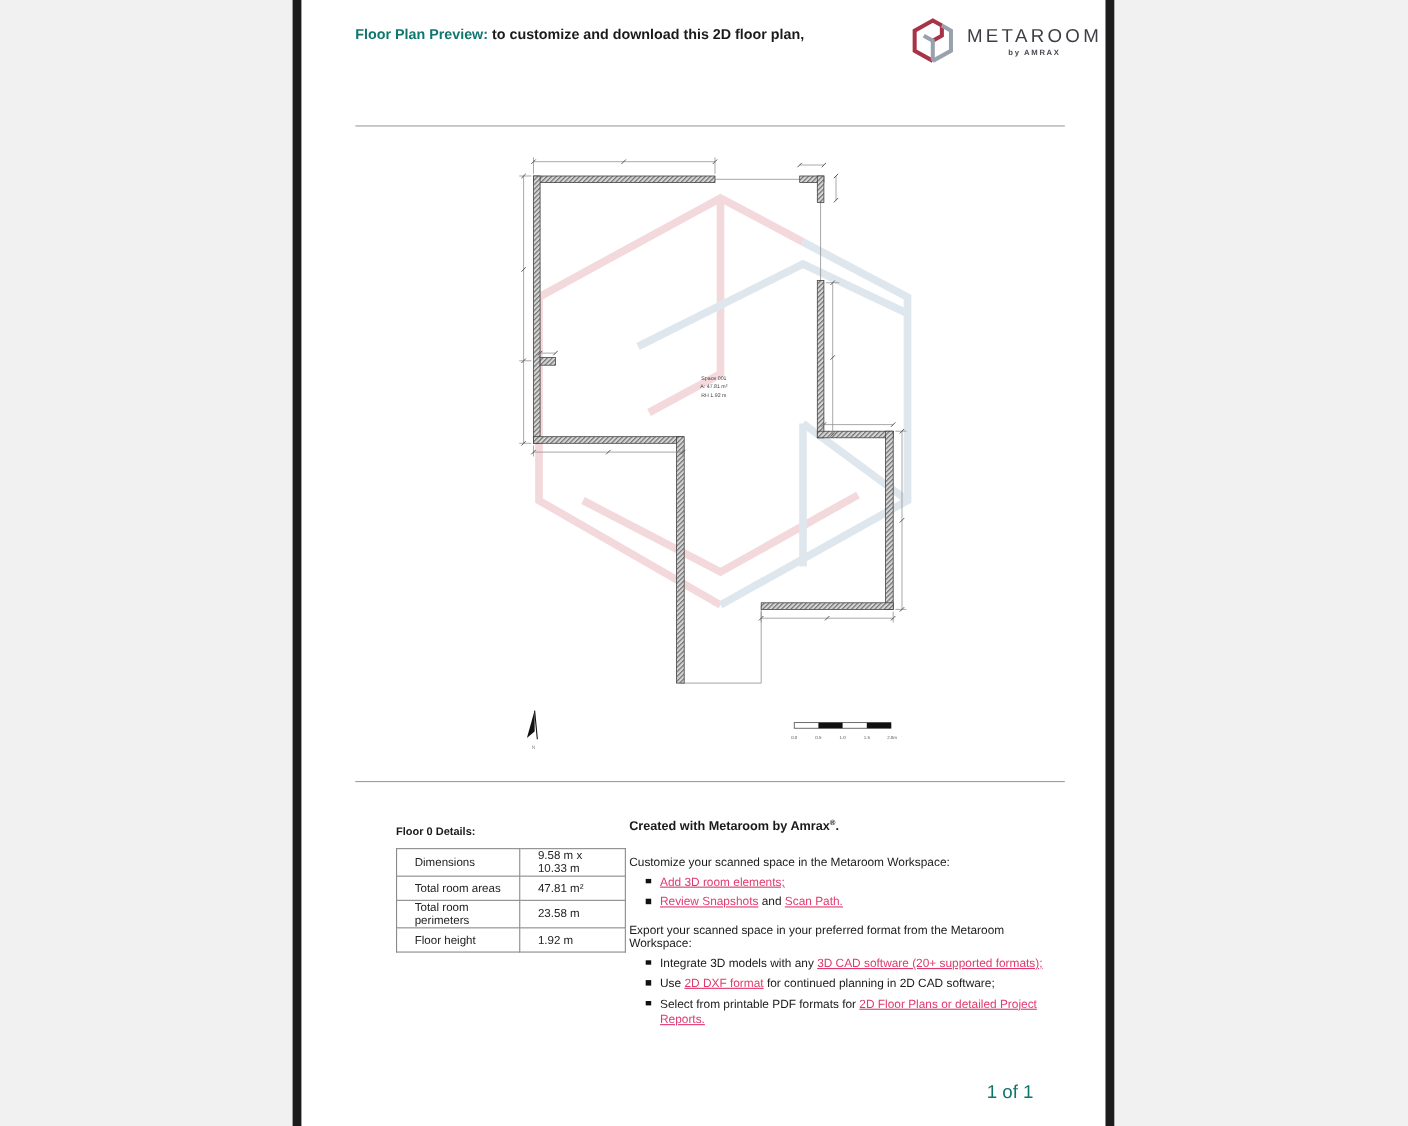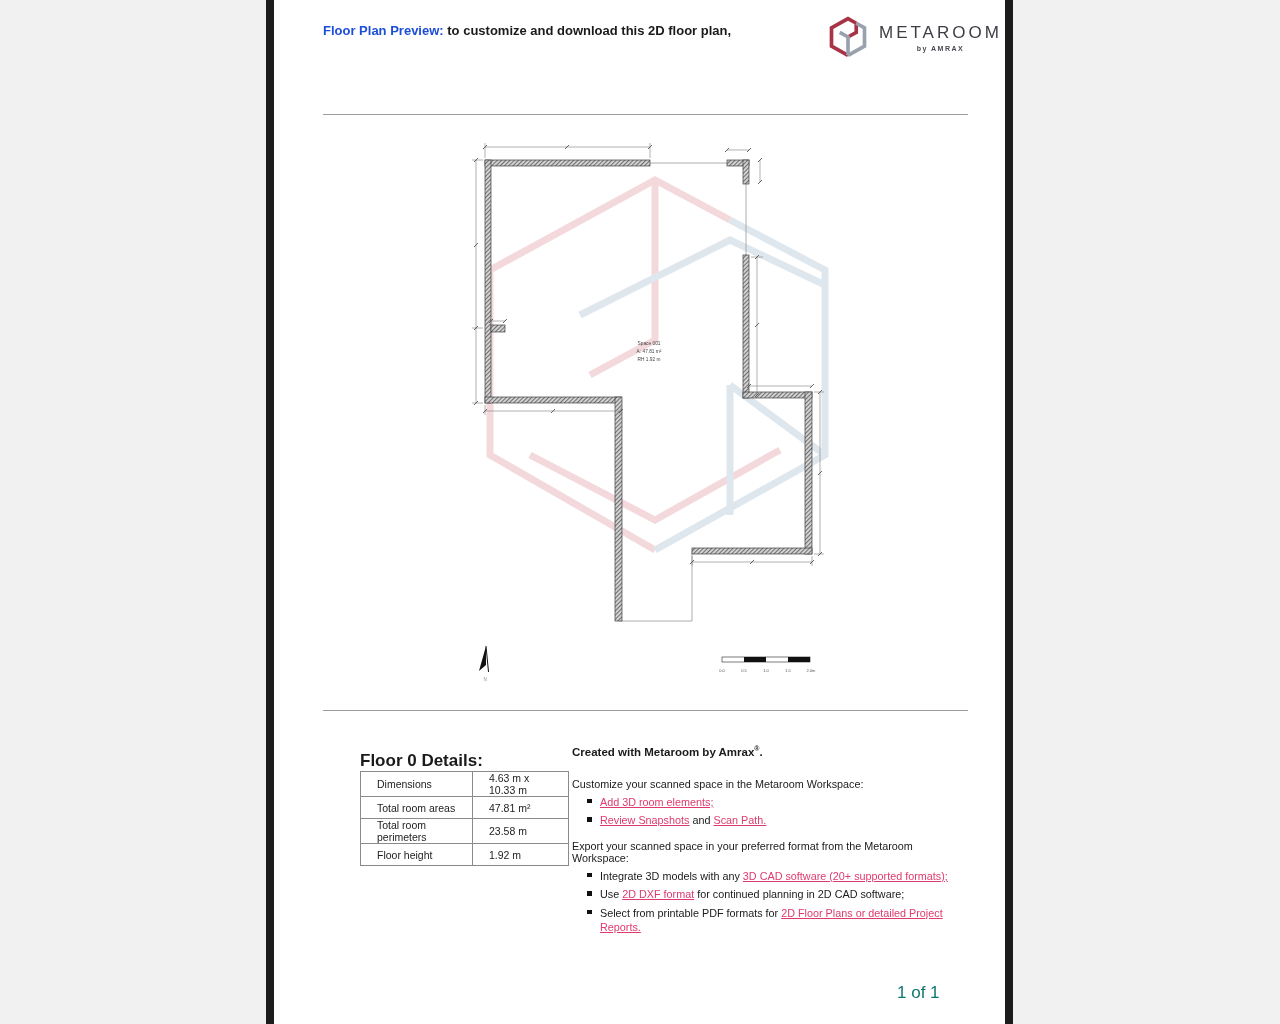--- a/index.html
+++ b/index.html
@@ -12,7 +12,7 @@
 
   
   .header-text { position:absolute; left:323px; top:21px; font-size:13px; font-weight:bold; color:#1a1a1a; line-height:19px; }
-  .accent { color:#1d4ed8; }
+  .accent { color:#0f766e; }
   a.plink, .header-text a { color:#df3a6e; text-decoration:underline; cursor:pointer; }
   .header-text a { text-decoration:none; }
 

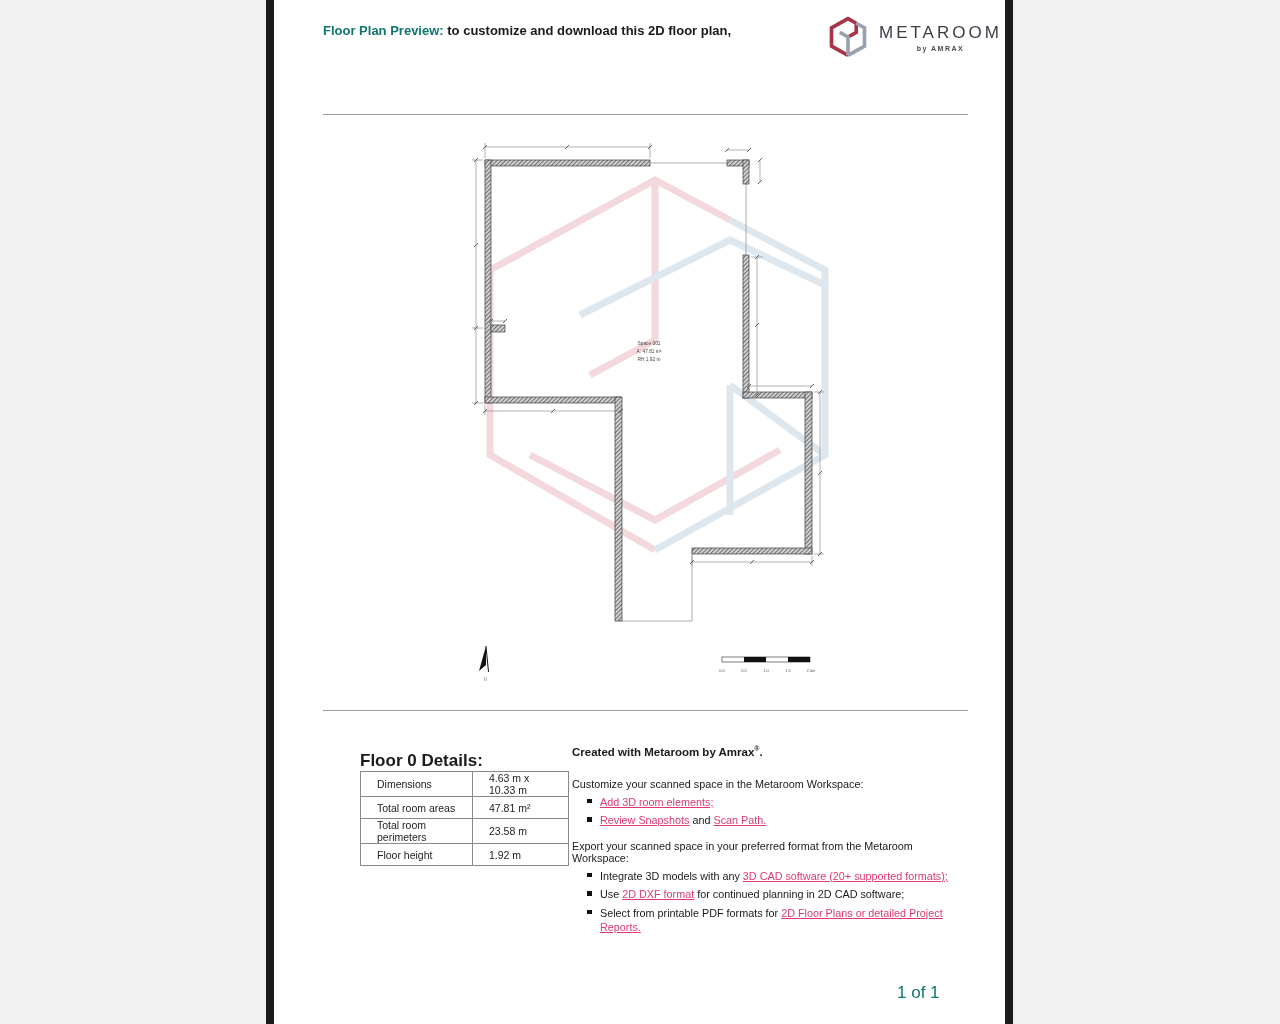--- a/index.html
+++ b/index.html
@@ -28,7 +28,7 @@
   .plan-svg { position:absolute; left:430px; top:125px; }
 
   
-  .details-heading { position:absolute; left:360px; top:751px; font-size:17px; font-weight:bold; color:#1a1a1a; }
+  .details-heading { position:absolute; left:360px; top:751px; font-size:10px; font-weight:bold; color:#1a1a1a; }
   .details-table { position:absolute; left:360px; top:771px; border-collapse:collapse; font-size:10.5px; color:#222; }
   .details-table td { border:1px solid #8a8a8a; height:22px; padding:0 16px; }
   .details-table td.cell-label { width:112px; }

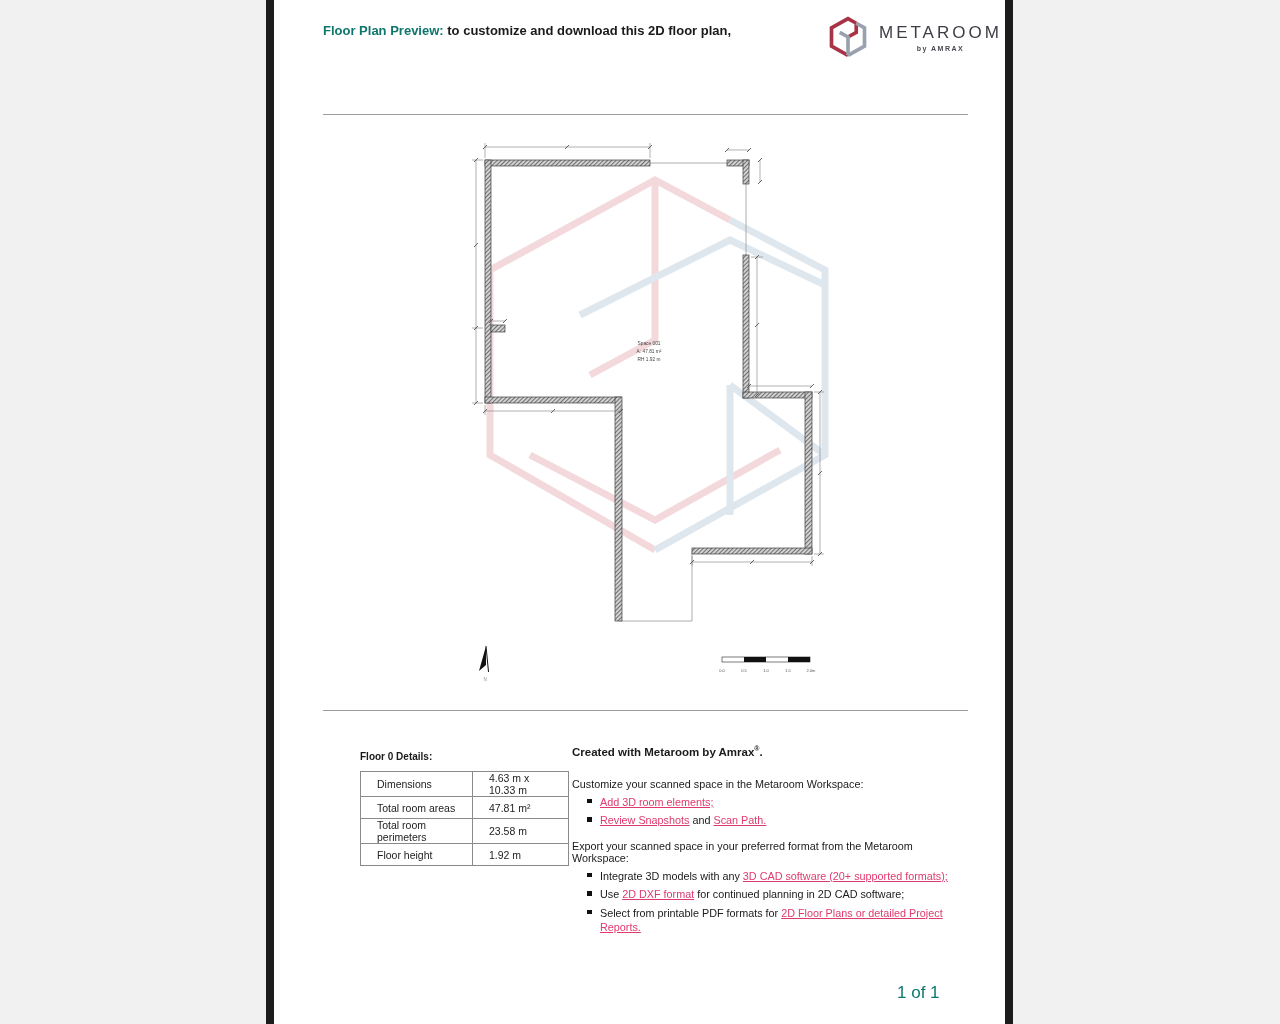--- a/index.html
+++ b/index.html
@@ -200,7 +200,7 @@
     <tbody>
         <tr>
           <td class="cell-label">Dimensions</td>
-          <td class="cell-value">4.63 m x 10.33 m</td>
+          <td class="cell-value">9.58 m x 10.33 m</td>
         </tr>
         <tr>
           <td class="cell-label">Total room areas</td>

